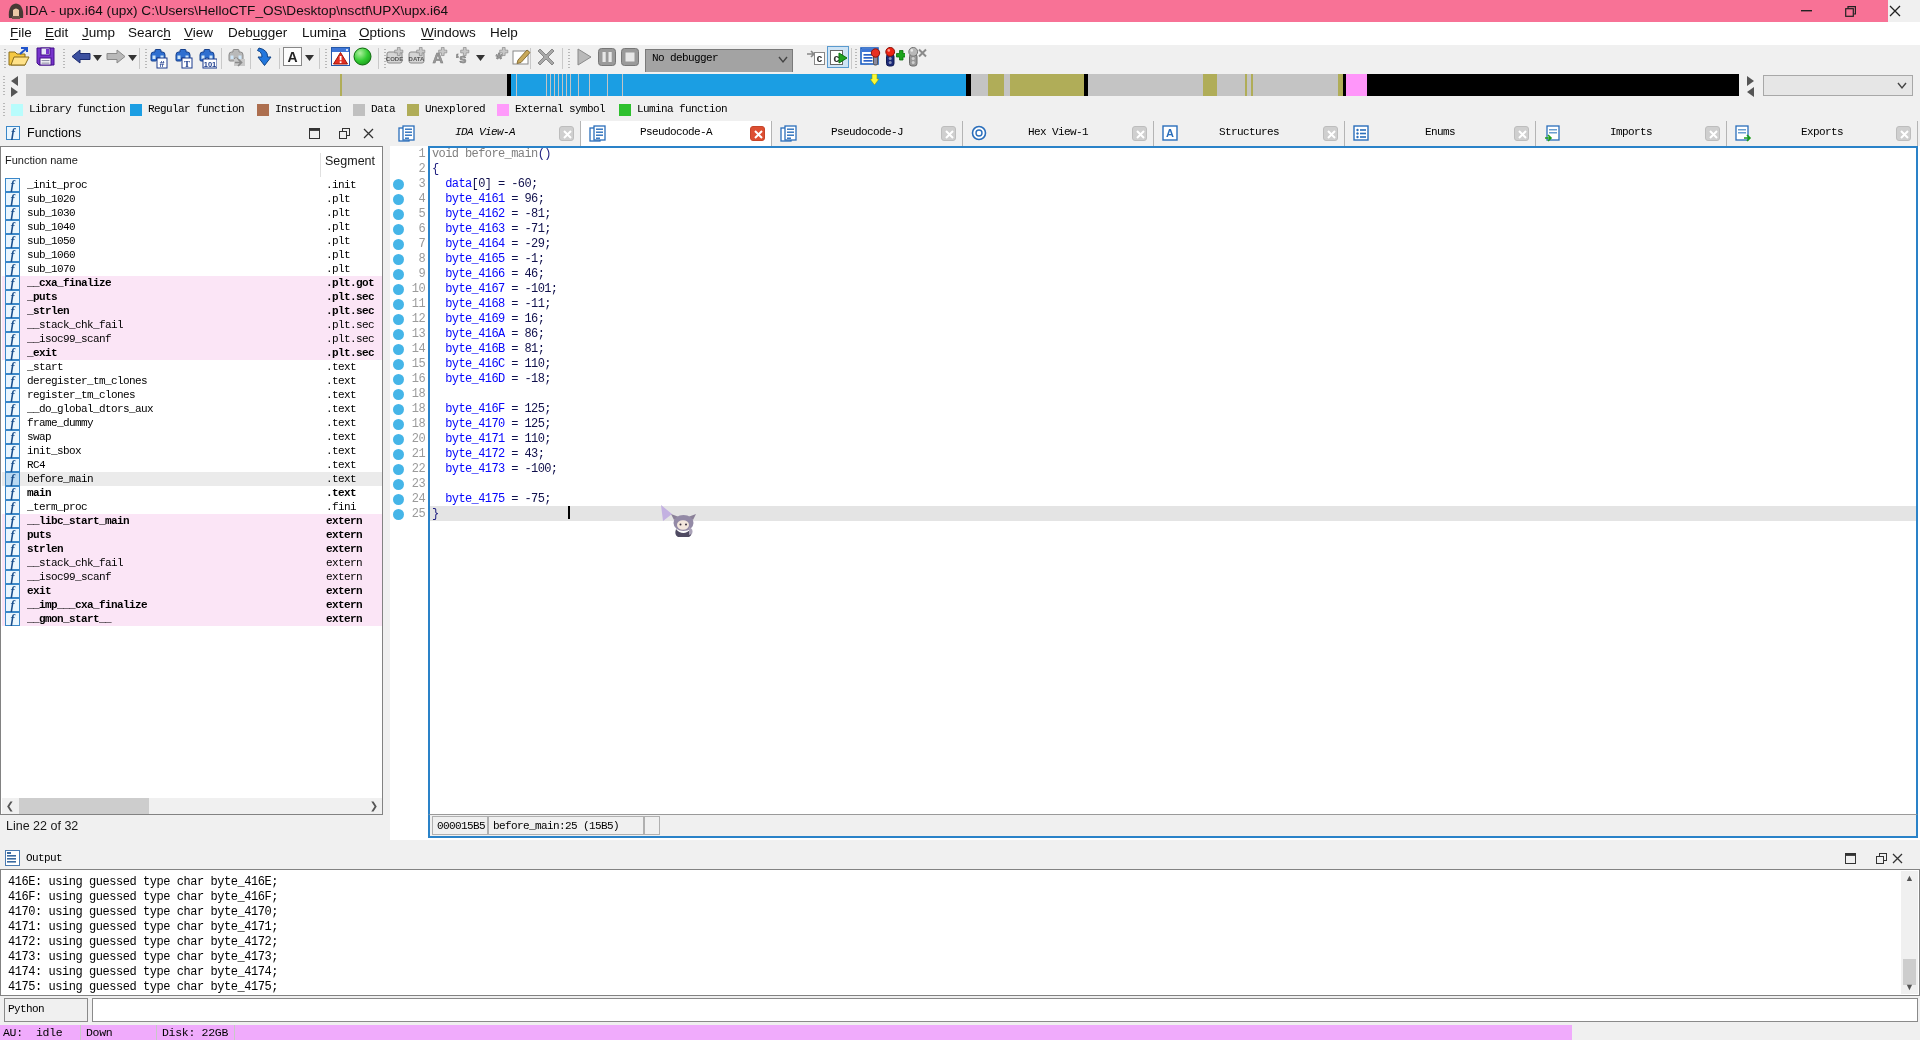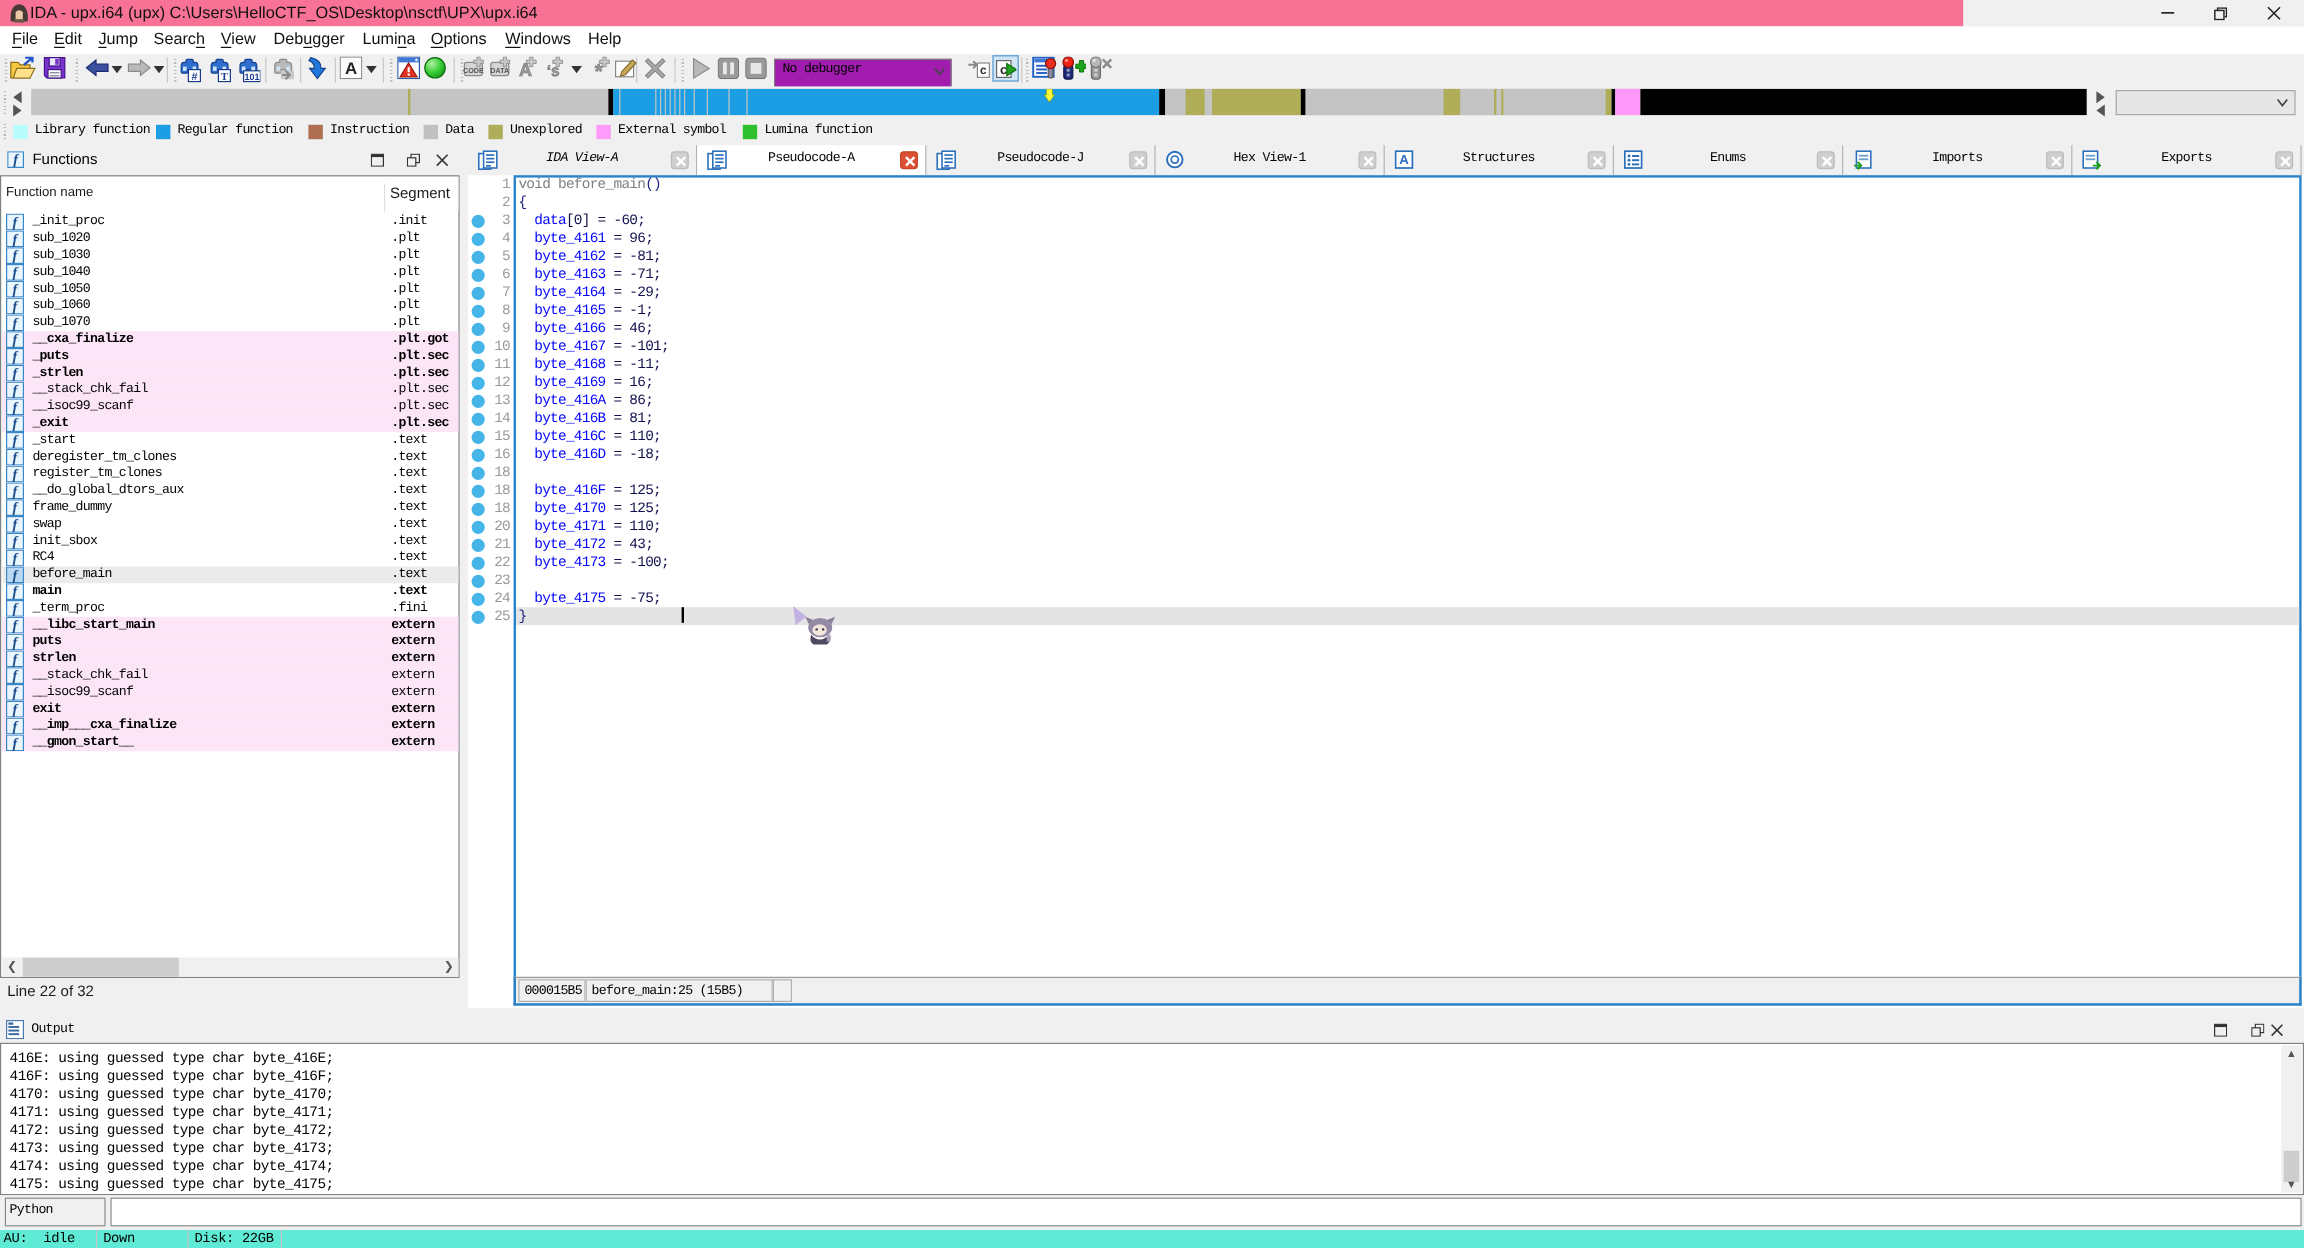--- a/index.html
+++ b/index.html
@@ -9,7 +9,7 @@
   .ui-mono { font-family:"Liberation Mono", monospace; font-size:11px; letter-spacing:-0.6px; }
 
   
-  #titlebar { left:0; top:0; width:1636px; height:22px; background:#f87296; }
+  #titlebar { left:0; top:0; width:1888px; height:22px; background:#f87296; }
   #title-text { left:25px; top:3px; font-size:13.6px; color:#111; white-space:pre; }
 
   

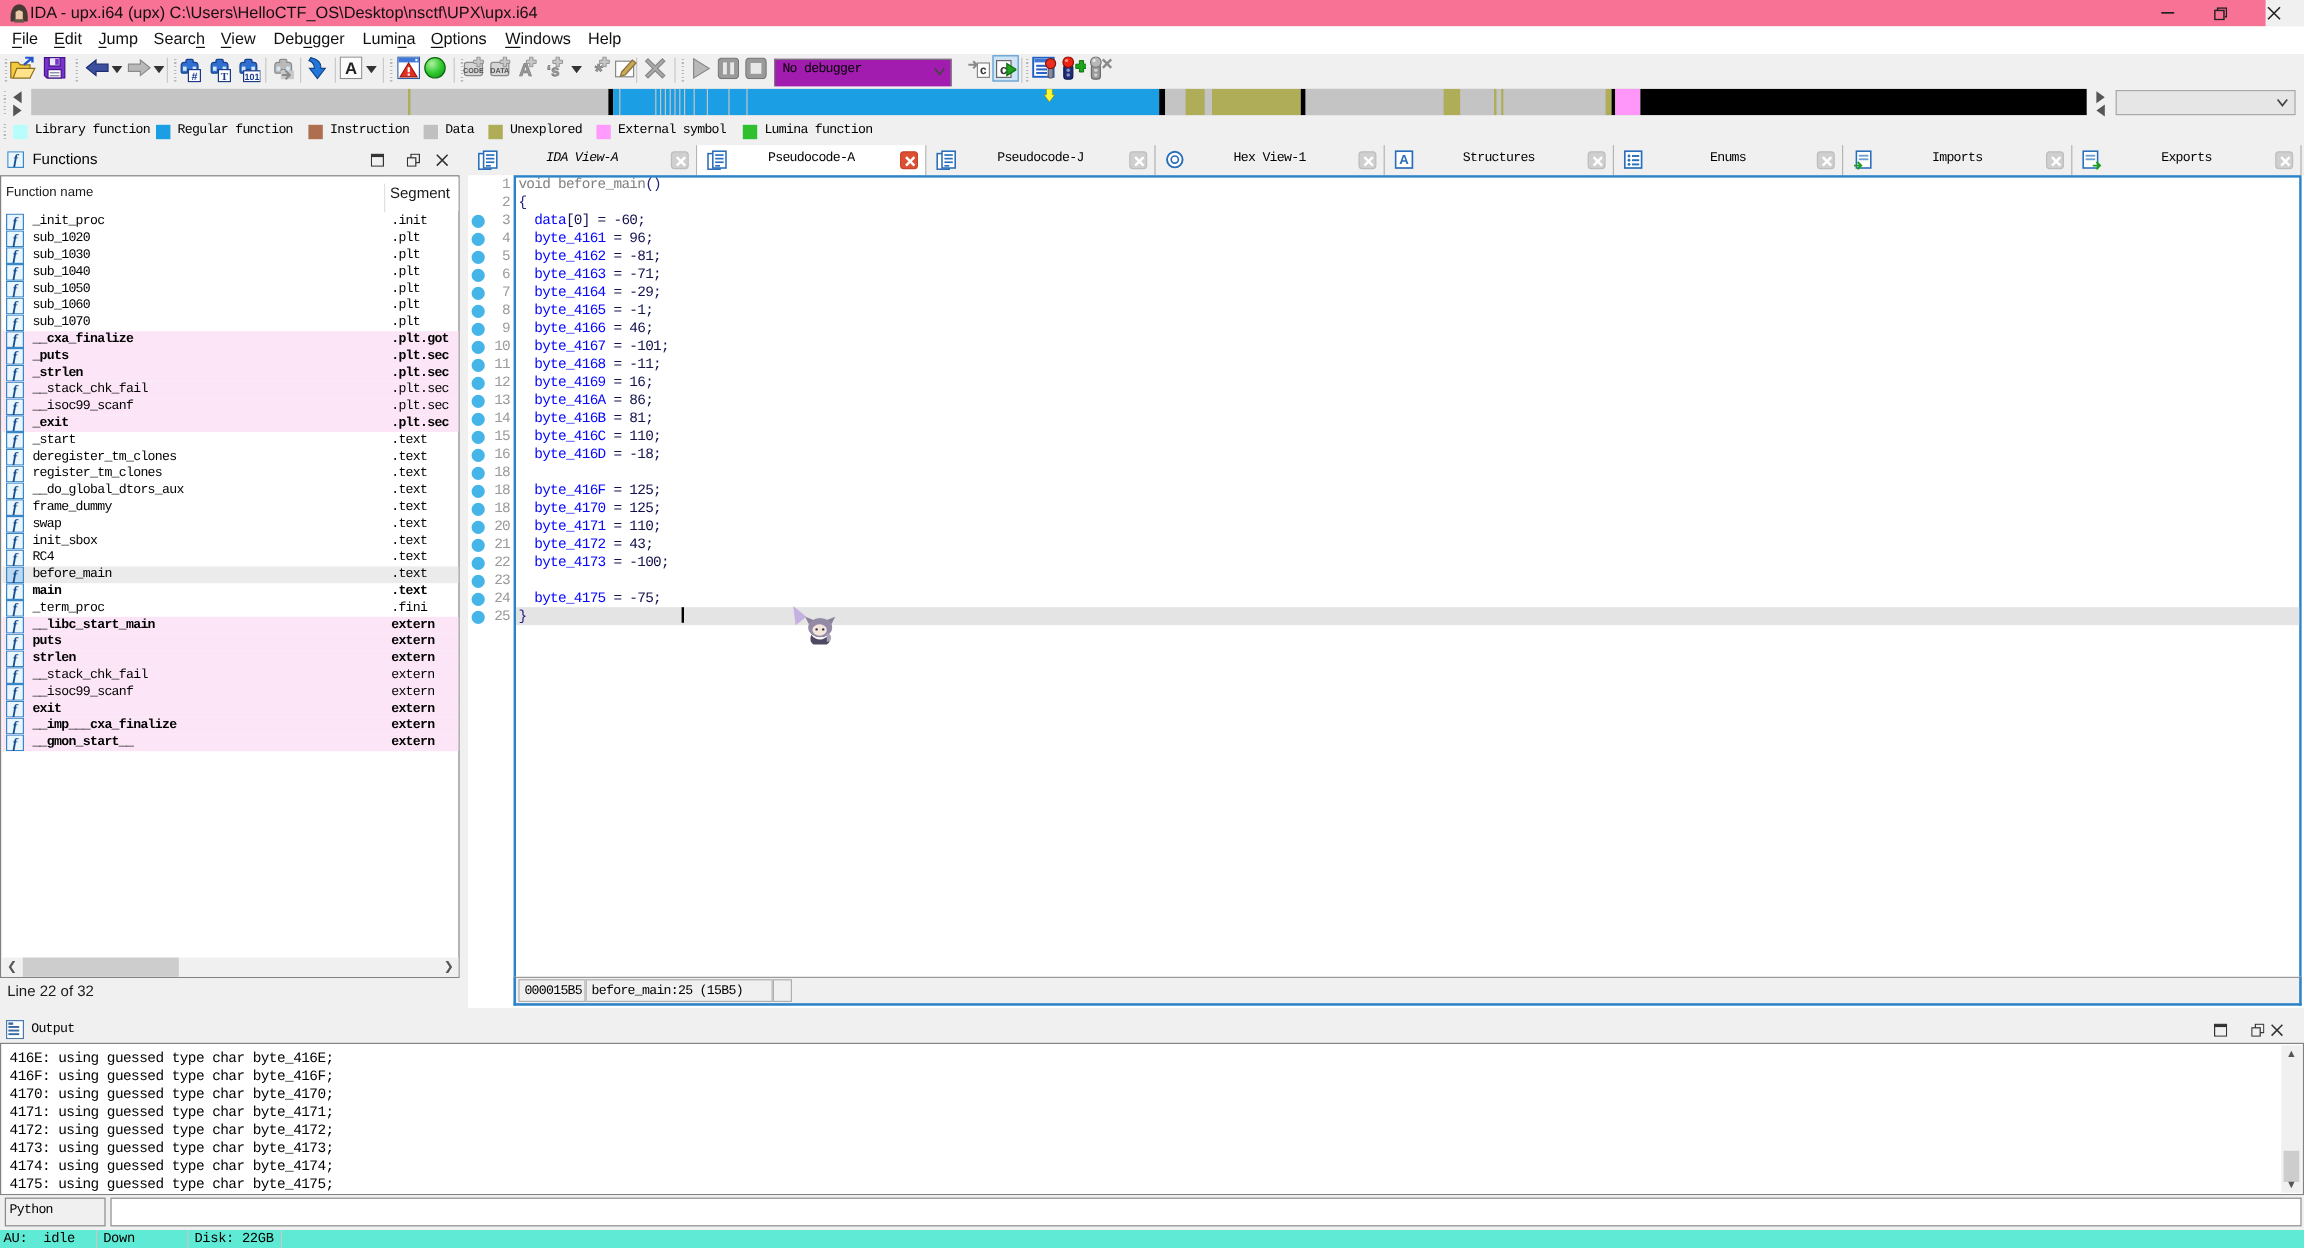--- a/index.html
+++ b/index.html
@@ -264,7 +264,7 @@
     <rect x="4.5" y="4.5" width="9" height="9" fill="#e8e8e8"></rect>
   </svg>
 
-  <div class="abs" style="left:645px;top:4px;width:148px;height:26px;background:#a21caf;border:1px solid #7a7a7a">
+  <div class="abs" style="left:645px;top:4px;width:148px;height:26px;background:#a3a3a3;border:1px solid #7a7a7a">
     <span class="ui-mono" style="position:absolute;left:6px;top:2px">No debugger</span>
     <svg style="position:absolute;right:4px;top:6px" width="10" height="8">
         <path d="M1 1 L5 6 L9 1" stroke="#444" stroke-width="1.4" fill="none"></path>

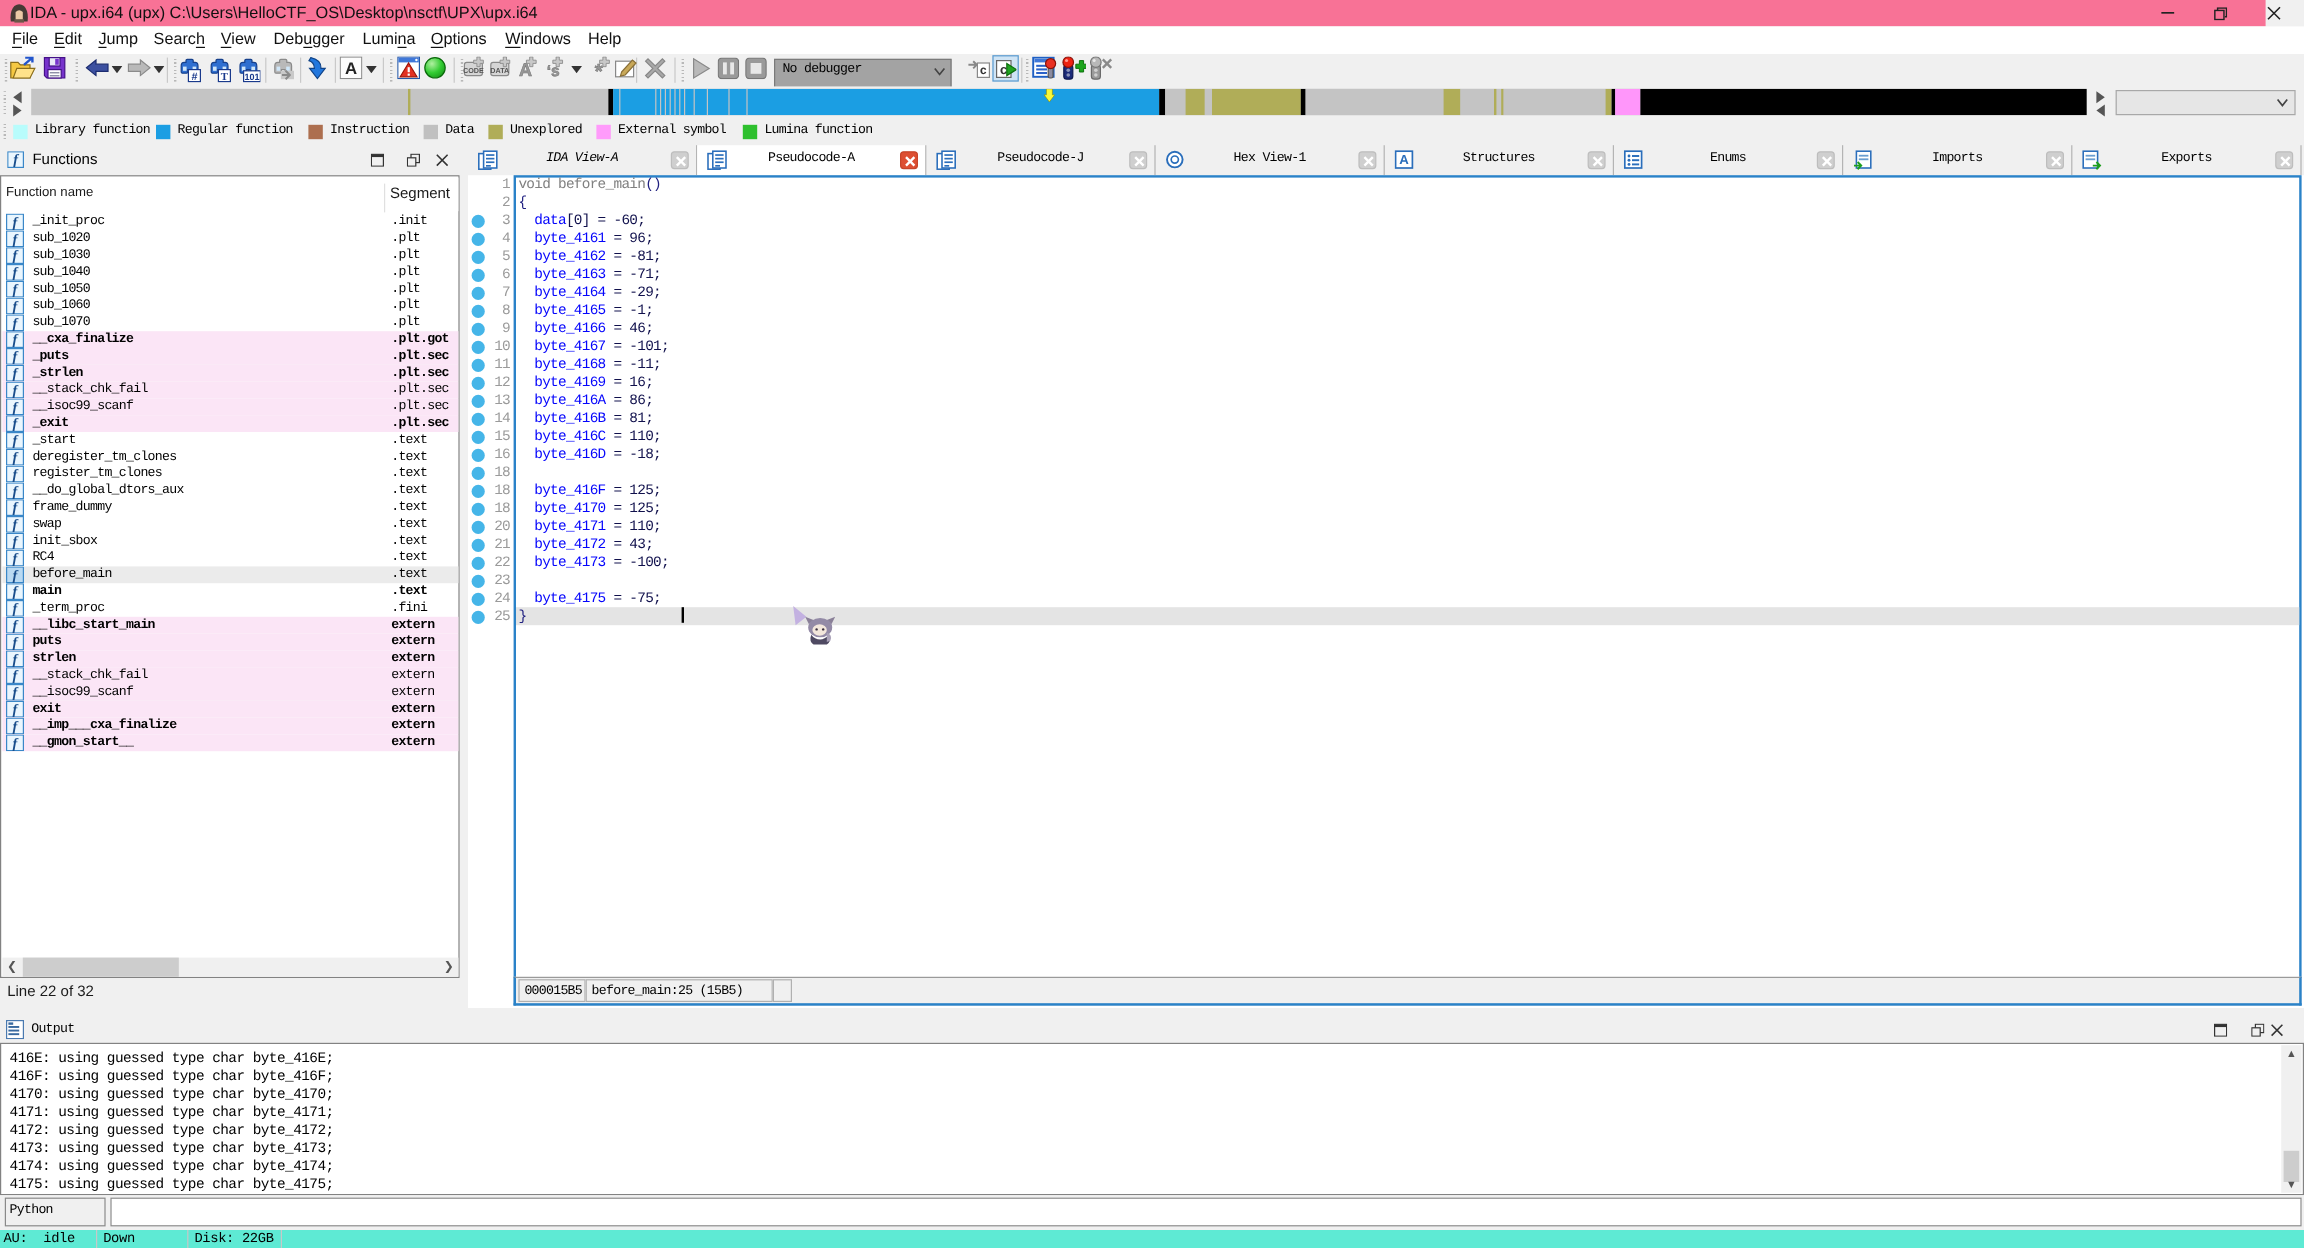--- a/index.html
+++ b/index.html
@@ -75,7 +75,7 @@
   #outwin { left:0; top:869px; width:1920px; height:127px; background:#ffffff; border:1px solid #828282; }
   .oline { position:absolute; left:7px; font-family:"Liberation Mono", monospace; font-size:12px; letter-spacing:-0.45px; color:#000; white-space:pre; }
   #pyrow { left:0; top:996px; width:1920px; height:29px; background:#f0f0f0; }
-  #statusbar { left:0; top:1025px; width:1920px; height:15px; background:#5eead4; }
+  #statusbar { left:0; top:1025px; width:1572px; height:15px; background:#f0abfc; }
   .stx { position:absolute; top:1px; font-family:"Liberation Mono", monospace; font-size:11.5px; letter-spacing:-0.3px; color:#000; white-space:pre; }
   .ssep { position:absolute; top:0; width:1px; height:15px; background:#c8c8c8; }
 </style>

